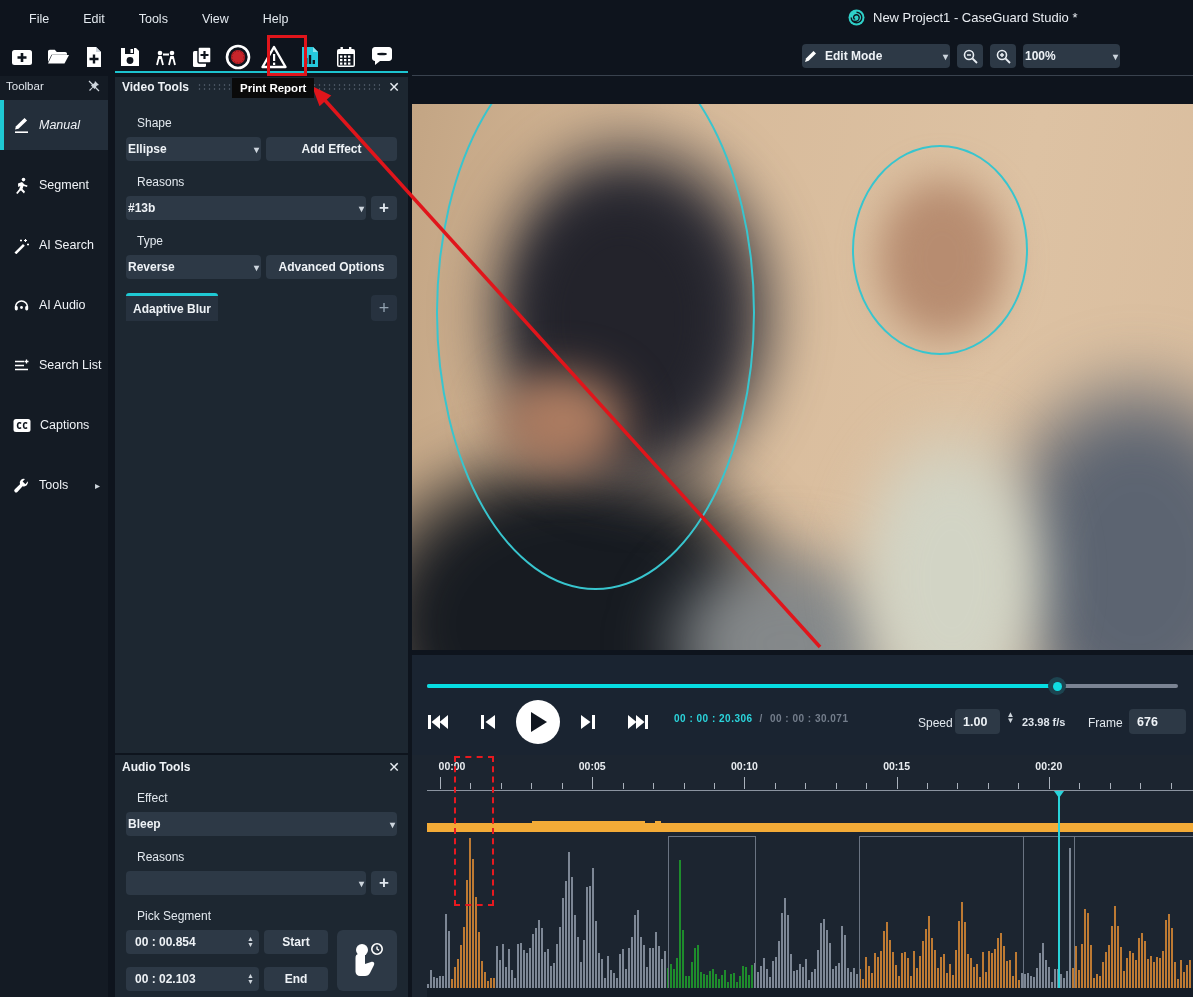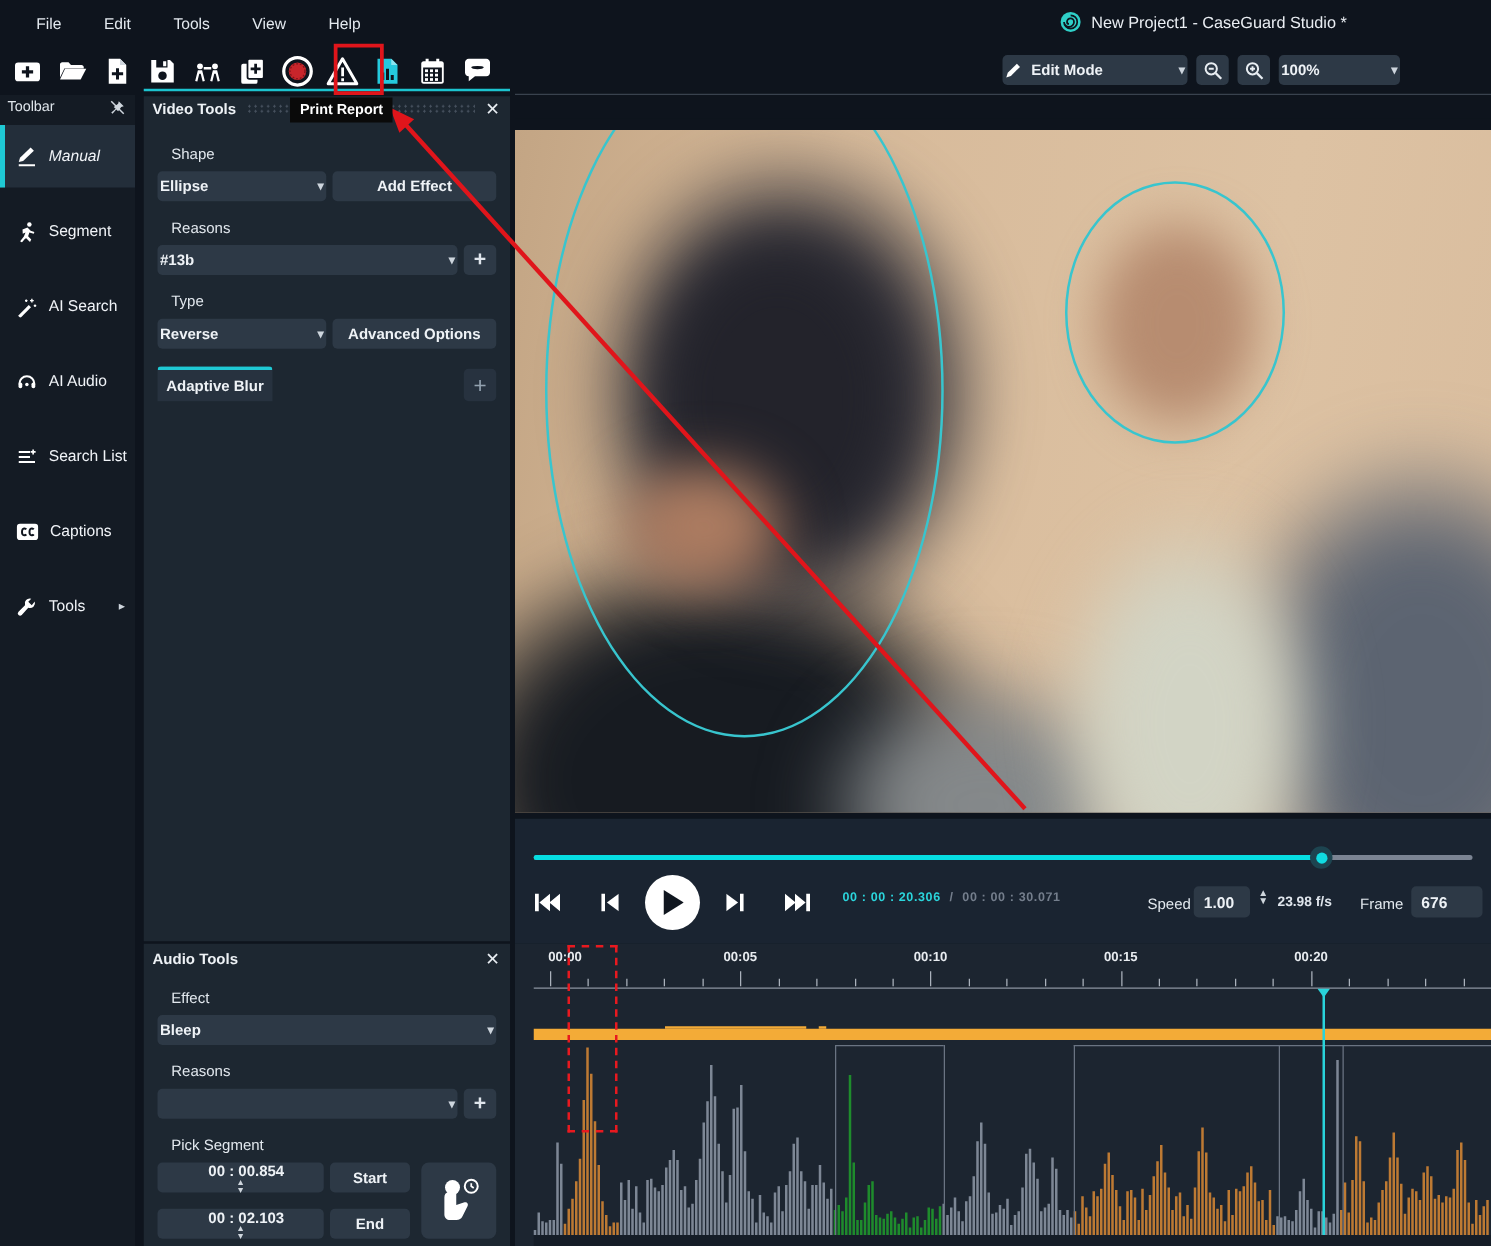--- a/index.html
+++ b/index.html
@@ -57,7 +57,7 @@
 
   
   .pickgrid { position:relative; height:66px; }
-  .timectl { position:absolute; width:133px; height:24px; background:#2d3946; border-radius:4px; display:flex; align-items:center;flex-direction:column; }
+  .timectl { position:absolute; width:133px; height:24px; background:#2d3946; border-radius:4px; display:flex; align-items:center; }
   .timectl .v { padding-left:9px; font-size:12px; font-weight:bold; color:#eef2f6; flex:1; }
   .stepper { width:17px; display:flex; flex-direction:column; align-items:center; line-height:6px; }
   .stepper span { font-size:7px; color:#cfd6dd; }

